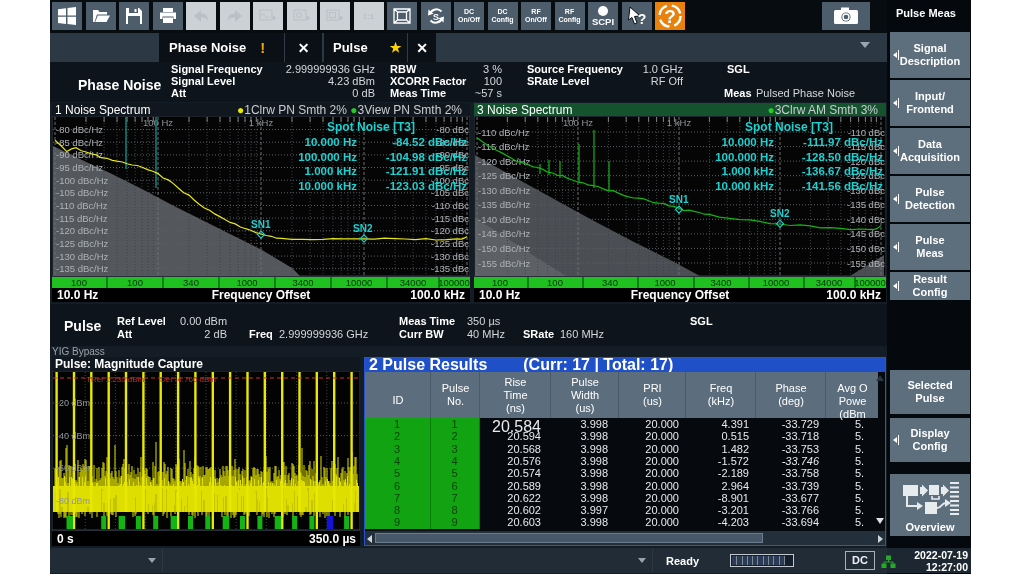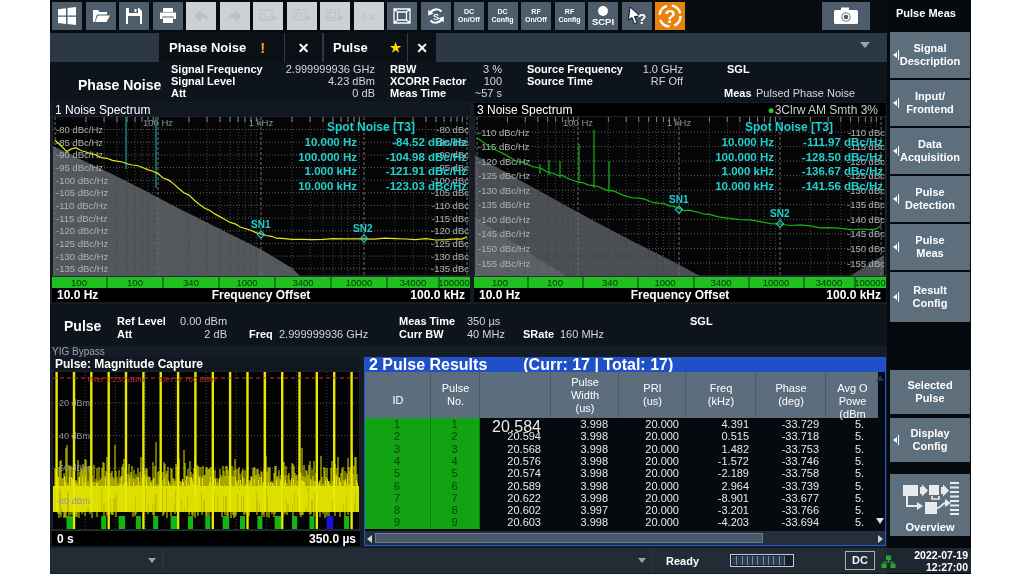--- a/index.html
+++ b/index.html
@@ -163,7 +163,7 @@
       <span class="val abs" style="right:512px;">4.23 dBm</span>
       <span class="lbl abs" style="left:340px;">XCORR Factor</span>
       <span class="val abs" style="right:385px;">100</span>
-      <span class="lbl abs" style="left:477px;">Source Time</span>
+      <span class="lbl abs" style="left:477px;">SRate Level</span>
       <span class="val abs" style="right:204px;">RF Off</span>
     </div>
     <div class="row" style="top:87px;left:0;width:837px;height:12px;">

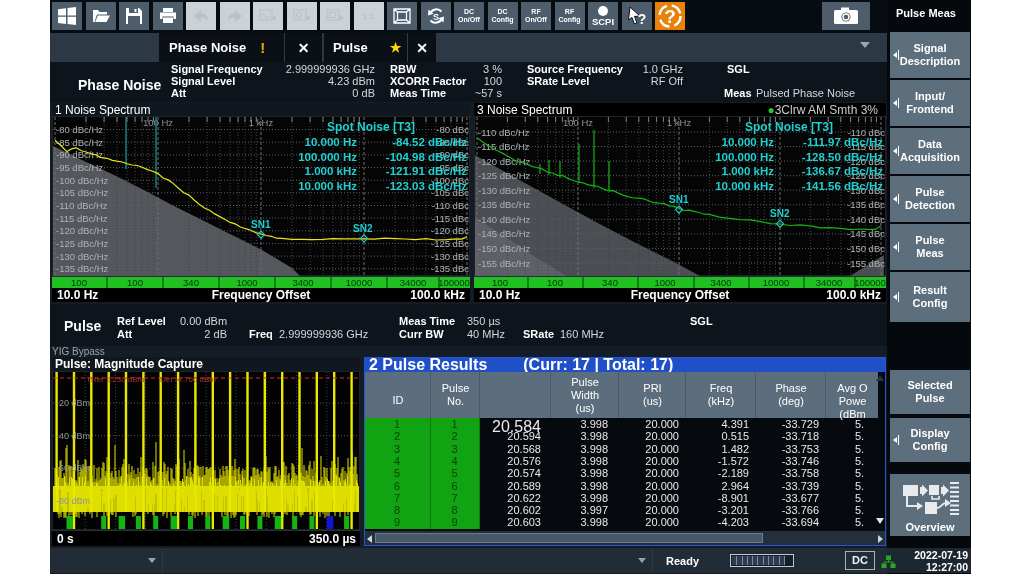--- a/index.html
+++ b/index.html
@@ -177,6 +177,7 @@
     <div class="abs" style="left:2px;top:103px;width:418px;height:13px;background:#10171e;color:#fff;font-size:12px;display:flex;align-items:center;">
 <span style="padding-left:3px;white-space:nowrap;">1 Noise Spectrum</span>
       <span style="flex:1"></span>
+<span style="font-size:12px;color:#c8cdd2;white-space:nowrap;"><span style="color:#e8e800;">●</span>1Clrw PN Smth 2% <span style="color:#28c828;">●</span>3View PN Smth 2%</span>
       <span style="width:8px;"></span>
     </div>
     <div class="abs" style="left:424px;top:103px;width:412px;height:13px;background:#000000;color:#fff;font-size:12px;display:flex;align-items:center;">

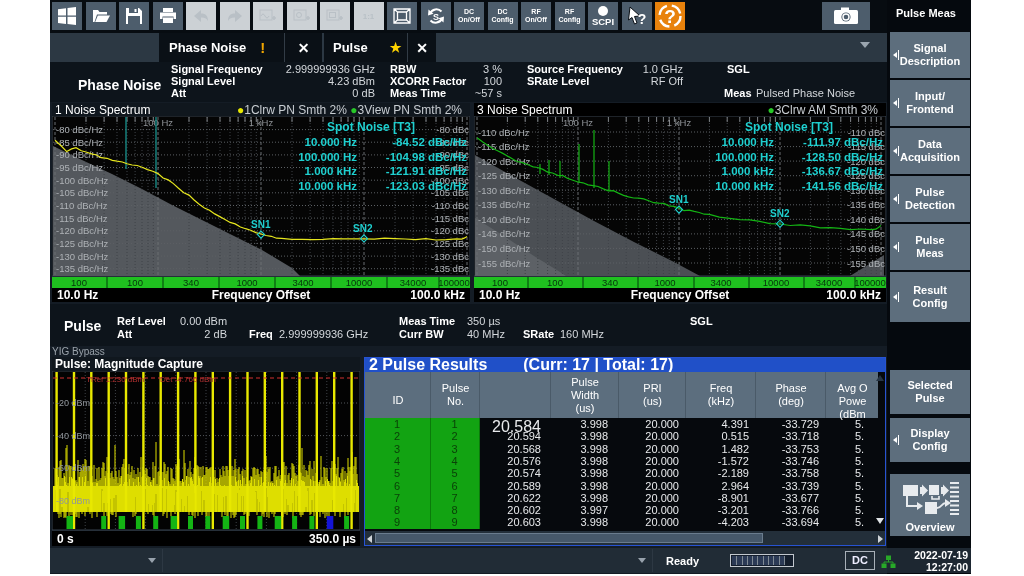--- a/index.html
+++ b/index.html
@@ -180,7 +180,7 @@
 <span style="font-size:12px;color:#c8cdd2;white-space:nowrap;"><span style="color:#e8e800;">●</span>1Clrw PN Smth 2% <span style="color:#28c828;">●</span>3View PN Smth 2%</span>
       <span style="width:8px;"></span>
     </div>
-    <div class="abs" style="left:424px;top:103px;width:412px;height:13px;background:#000000;color:#fff;font-size:12px;display:flex;align-items:center;">
+    <div class="abs" style="left:424px;top:103px;width:412px;height:13px;background:#14532d;color:#fff;font-size:12px;display:flex;align-items:center;">
 <span style="padding-left:3px;white-space:nowrap;">3 Noise Spectrum</span>
       <span style="flex:1"></span>
 <span style="font-size:12px;color:#c8cdd2;white-space:nowrap;"><span style="color:#28c828;">●</span>3Clrw AM Smth 3%</span>

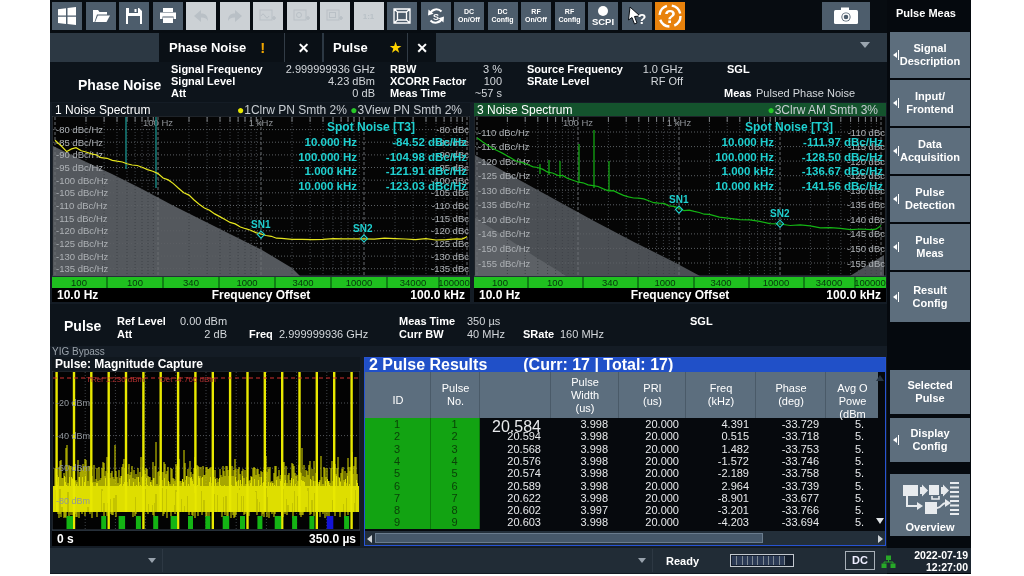--- a/index.html
+++ b/index.html
@@ -688,7 +688,7 @@
       <span class="skn"></span>
       <span>Pulse<br>Meas</span>
     </div>
-    <div class="sk" style="top:272px;height:50px;">
+    <div class="sk" style="top:272px;height:28px;">
       <span class="skn"></span>
       <span>Result<br>Config</span>
     </div>

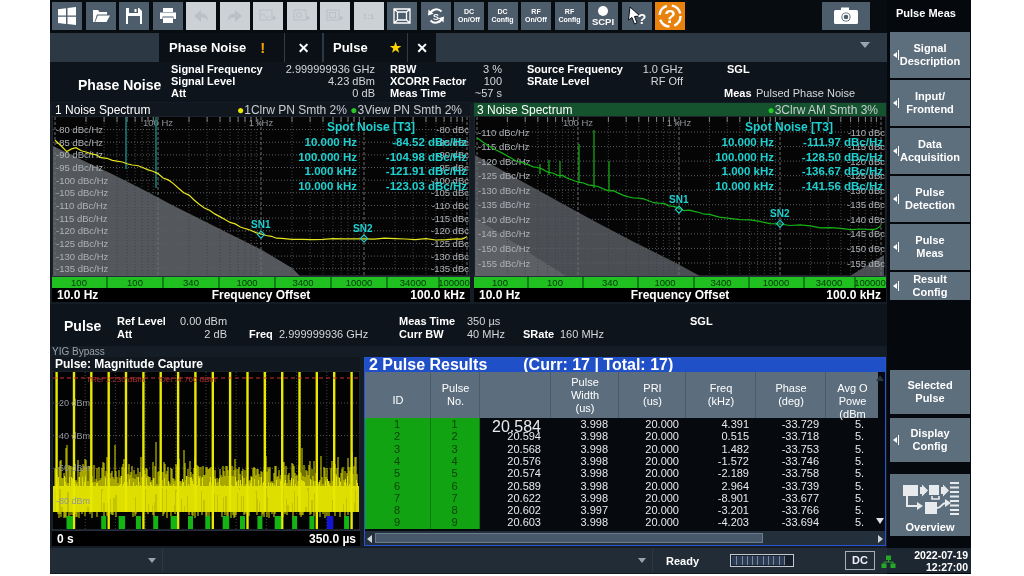--- a/index.html
+++ b/index.html
@@ -574,6 +574,7 @@
     <div class="abs" style="left:315px;top:372px;width:513px;height:46px;background:#5c6e7e;"></div>
     <div class="abs hc" style="left:315px;top:372px;width:66px;height:56px;display:flex;align-items:center;justify-content:center;">ID</div>
     <div class="abs hc" style="left:381px;top:372px;width:49px;height:46px;display:flex;align-items:center;justify-content:center;">Pulse<br>No.</div>
+    <div class="abs hc" style="left:430px;top:372px;width:71px;height:46px;display:flex;align-items:center;justify-content:center;">Rise<br>Time<br>(ns)</div>
     <div class="abs hc" style="left:501px;top:372px;width:68px;height:46px;display:flex;align-items:center;justify-content:center;">Pulse<br>Width<br>(us)</div>
     <div class="abs hc" style="left:569px;top:372px;width:67px;height:46px;display:flex;align-items:center;justify-content:center;">PRI<br>(us)</div>
     <div class="abs hc" style="left:636px;top:372px;width:70px;height:46px;display:flex;align-items:center;justify-content:center;">Freq<br>(kHz)</div>

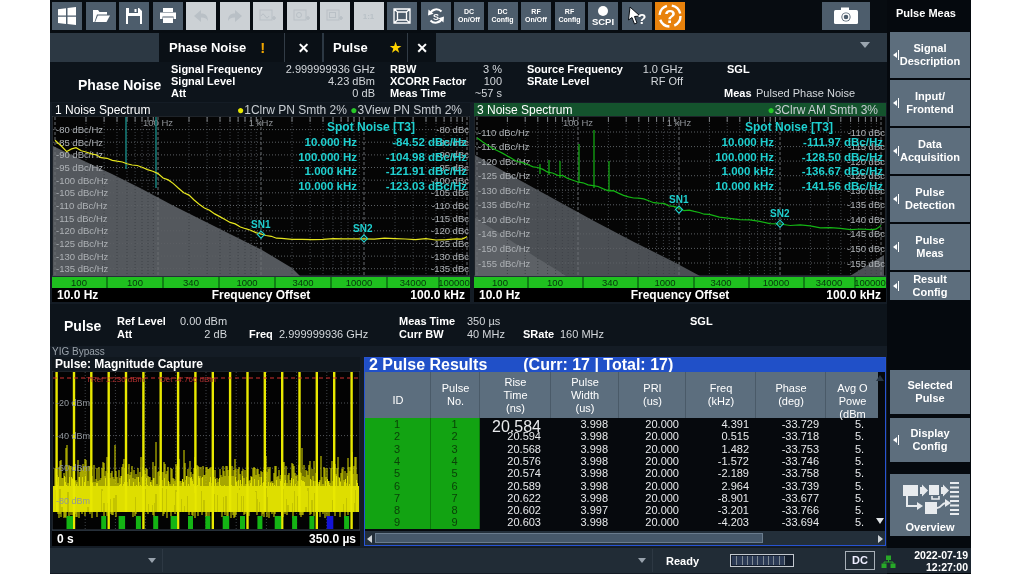--- a/index.html
+++ b/index.html
@@ -620,7 +620,7 @@
     <div class="abs" style="right:363px;top:454.9px;color:#e8eaec;font-size:11px;">3.998</div>
     <div class="abs" style="right:292px;top:454.9px;color:#e8eaec;font-size:11px;">20.000</div>
     <div class="abs" style="right:222px;top:454.9px;color:#e8eaec;font-size:11px;">-1.572</div>
-    <div class="abs" style="right:152px;top:454.9px;color:#e8eaec;font-size:11px;">-33.746</div>
+    <div class="abs" style="right:152px;top:454.9px;color:#e8eaec;font-size:11px;font-style:italic;">-33.746</div>
     <div class="abs" style="left:805px;top:454.9px;color:#e8eaec;font-size:11px;">5.</div>
     <div class="abs" style="left:315px;top:467.2px;width:64px;height:12.3px;color:#0a4208;font-size:11px;text-align:center;">5</div>
     <div class="abs" style="left:380px;top:467.2px;width:49px;height:12.3px;color:#0a4208;font-size:11px;text-align:center;">5</div>

